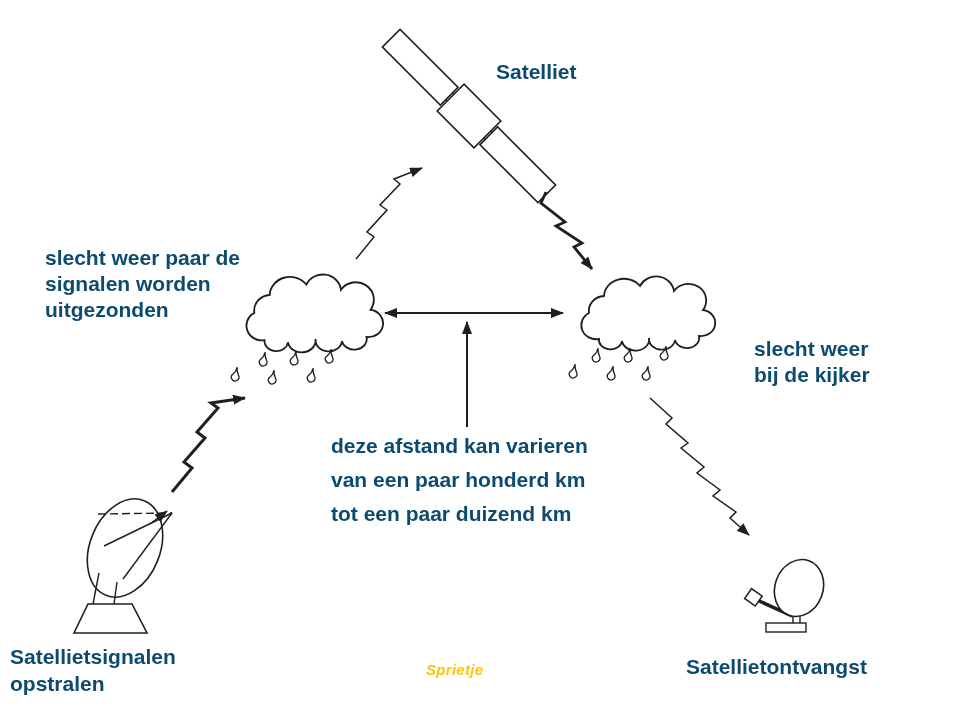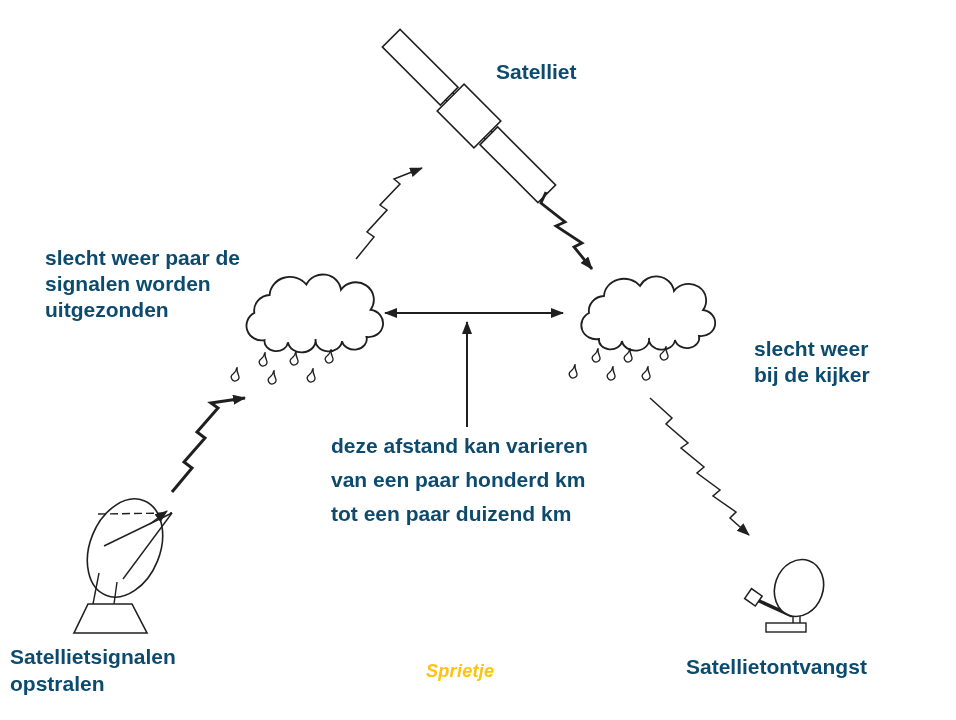--- a/index.html
+++ b/index.html
@@ -15,7 +15,7 @@
   .lbl-center{text-align:left;}
   .watermark{
     position:absolute;color:#FFC20E;font-weight:bold;font-style:italic;
-    font-size:18px;letter-spacing:.3px;
+    font-size:15px;letter-spacing:.3px;
   }
   svg .ink{stroke:#1f1f1f;fill:none;}
   svg .wfill{fill:#ffffff;stroke:#1f1f1f;}

